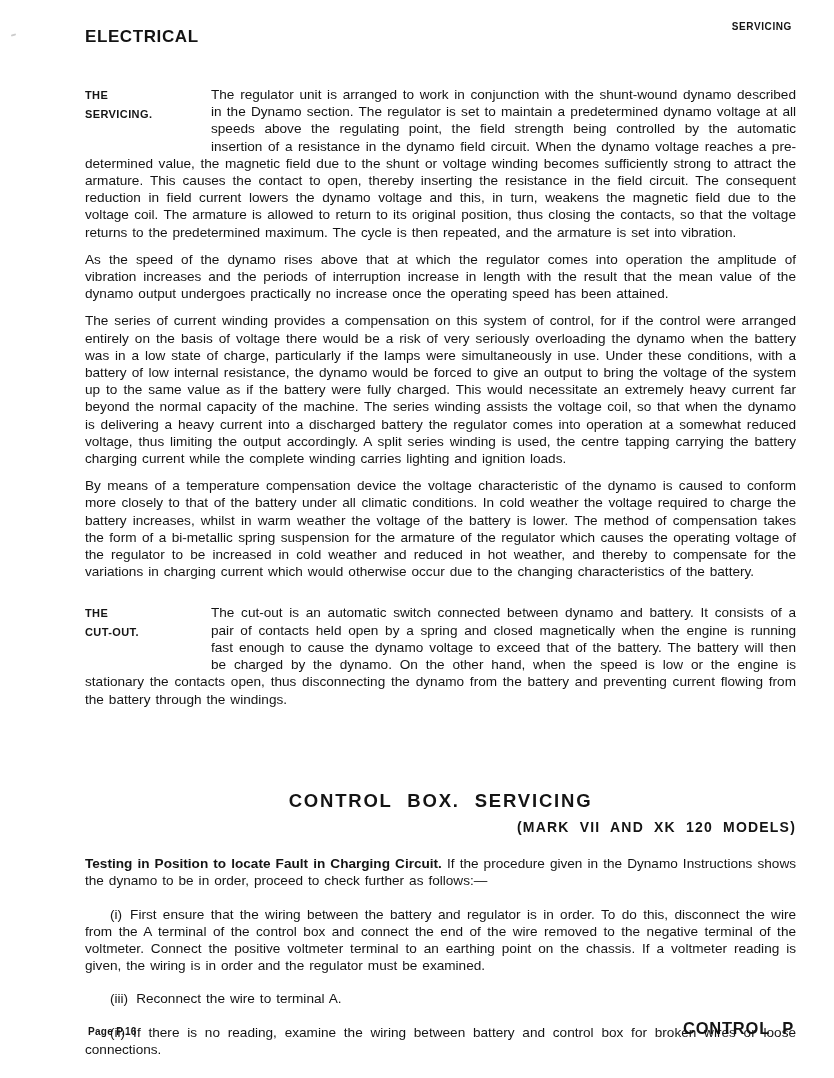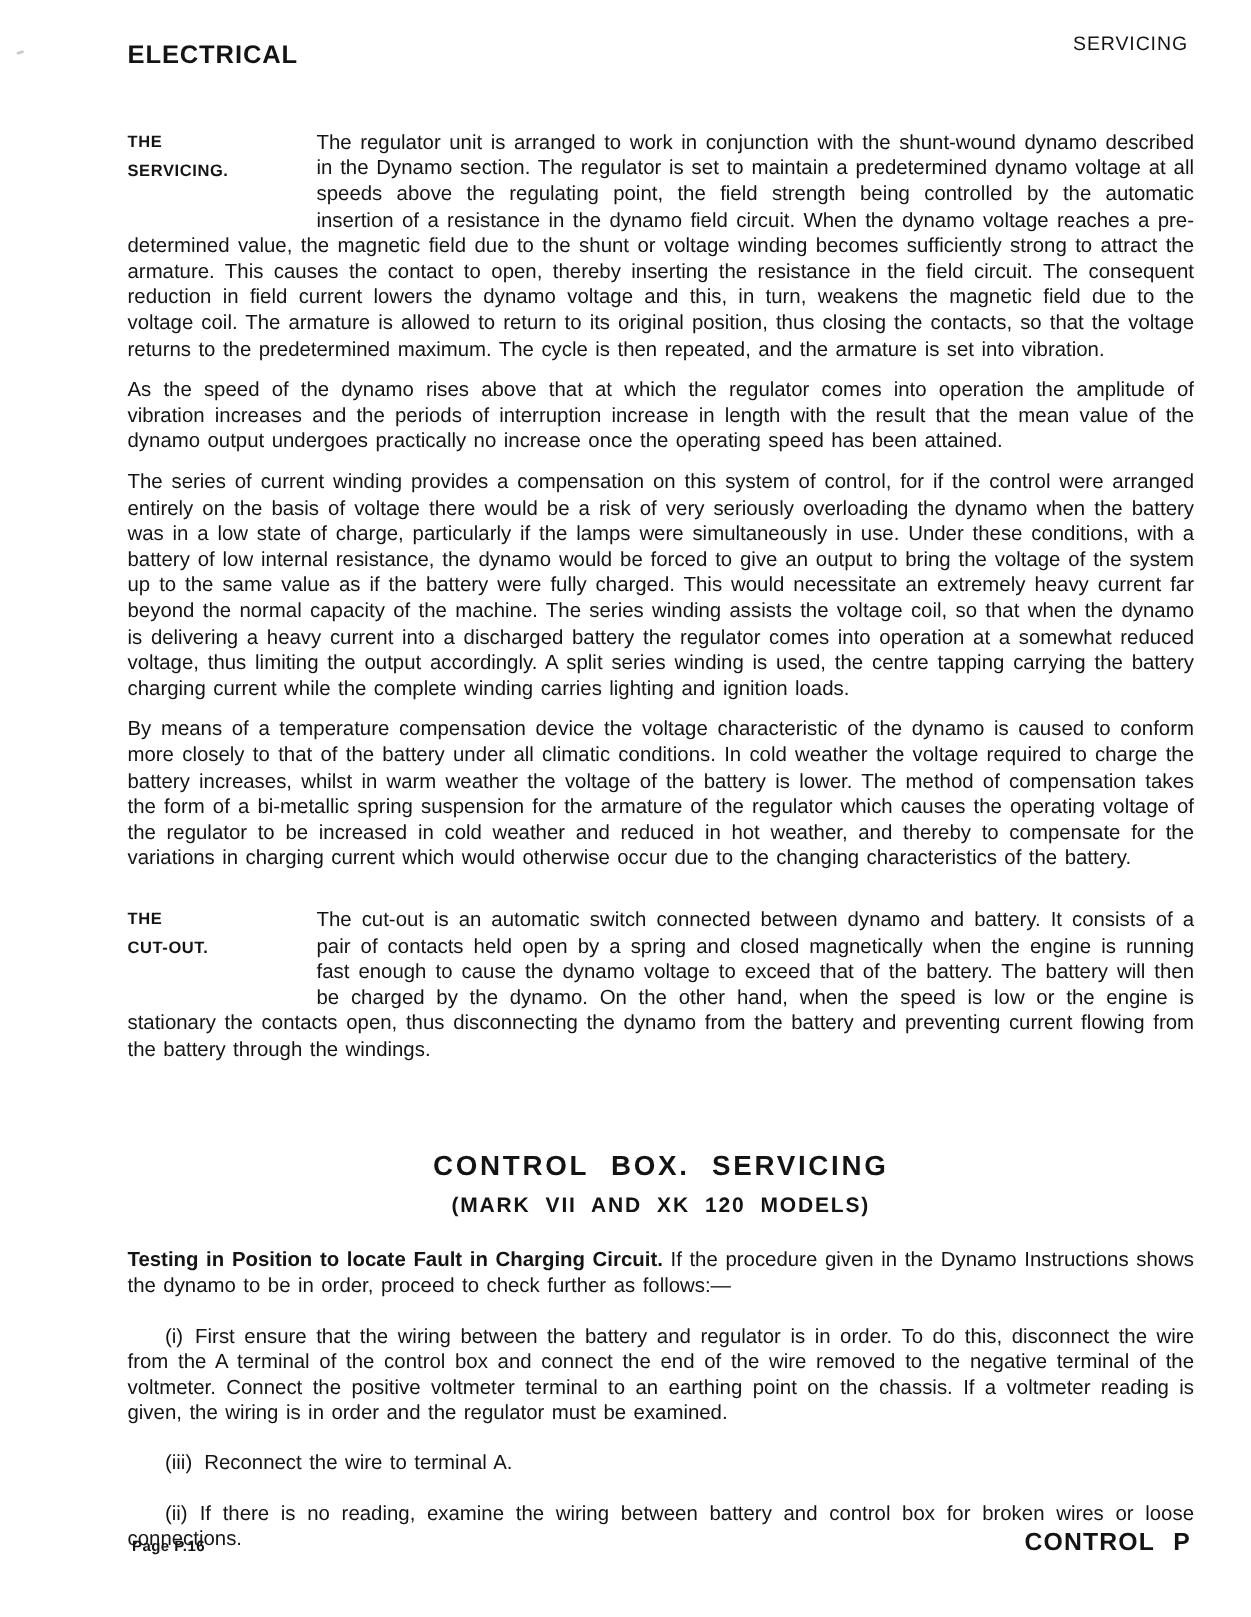--- a/index.html
+++ b/index.html
@@ -26,7 +26,7 @@
   }
   .running-head-right {
     position: absolute; right: 42px; top: 21px;
-    font-size: 13px; font-weight: normal; letter-spacing: .6px;
+    font-size: 10px; font-weight: bold; letter-spacing: .6px;
   }
 
   .body-col {

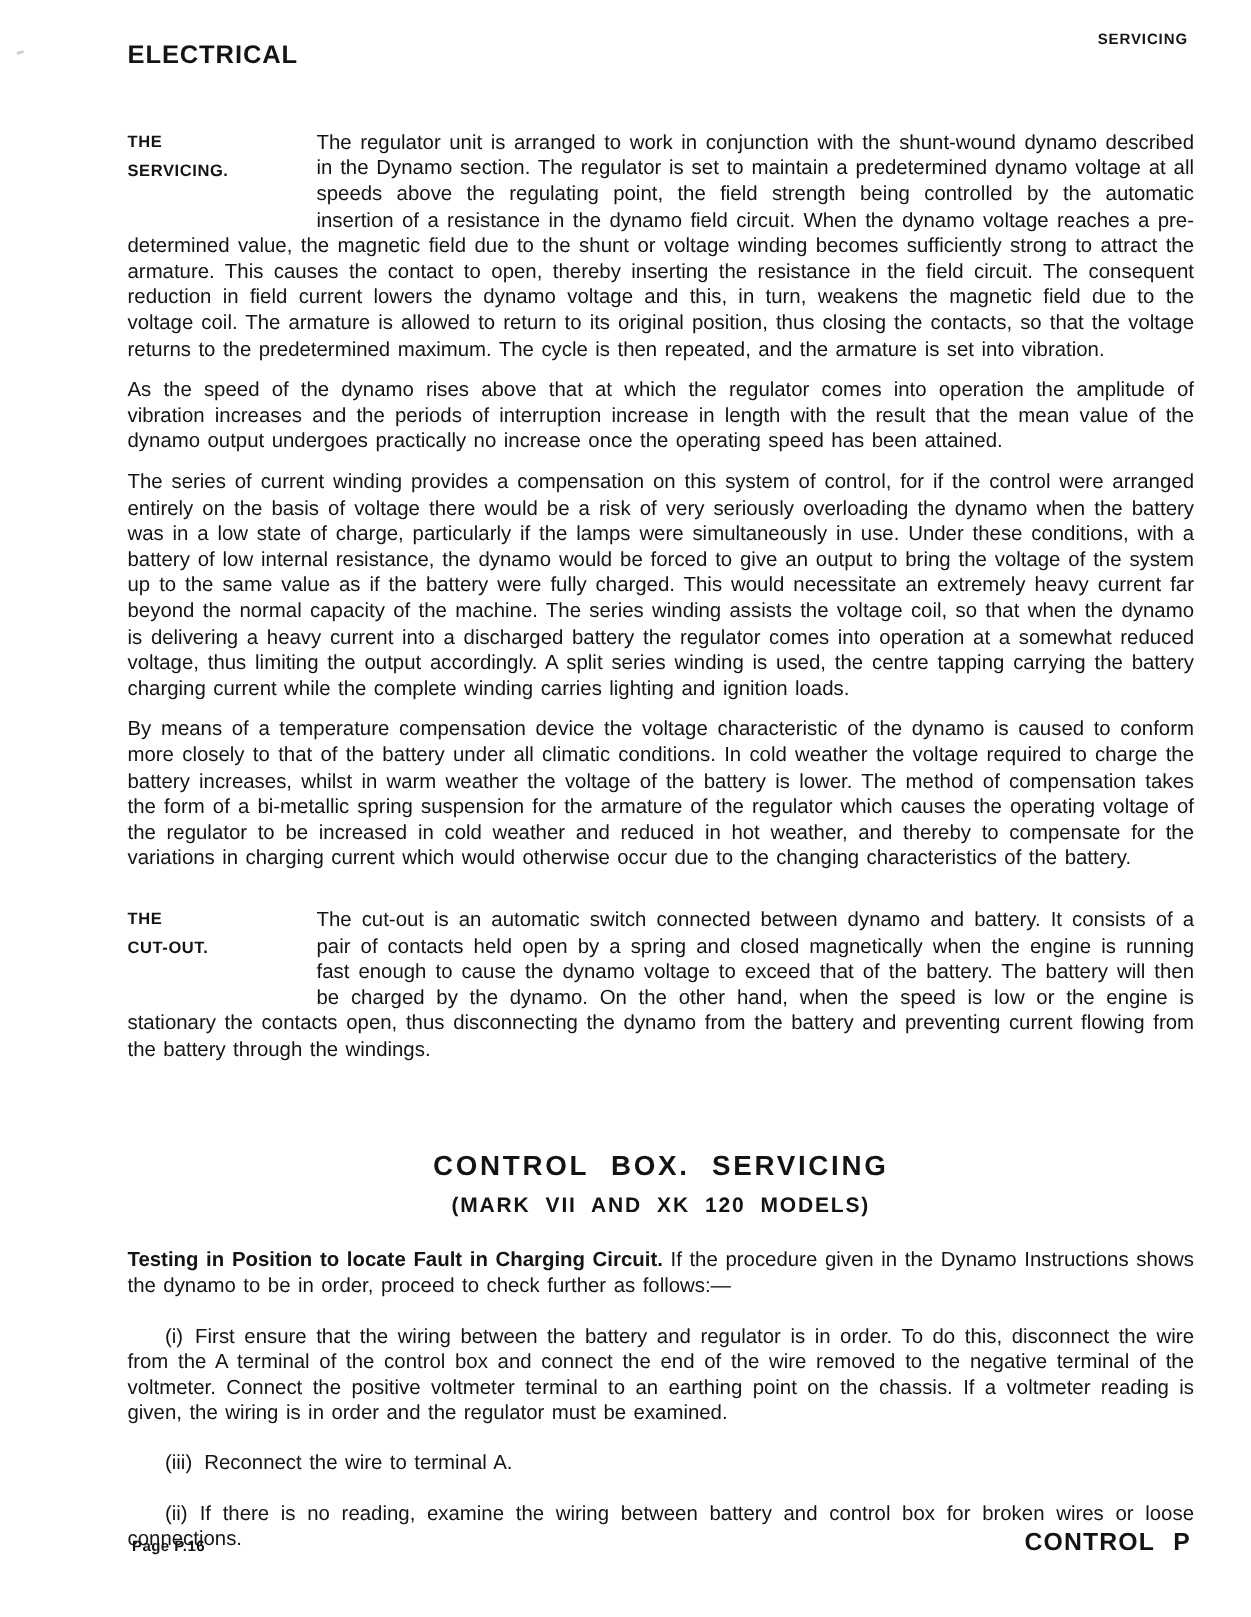--- a/index.html
+++ b/index.html
@@ -48,7 +48,7 @@
   .cutout-block { margin-top: 24px; }
 
   .center-title {
-    margin-top: 60px;
+    margin-top: 84px;
     text-align: center; font-weight: bold;
     font-size: 18.5px; letter-spacing: 1.8px; word-spacing: 8px;
   }

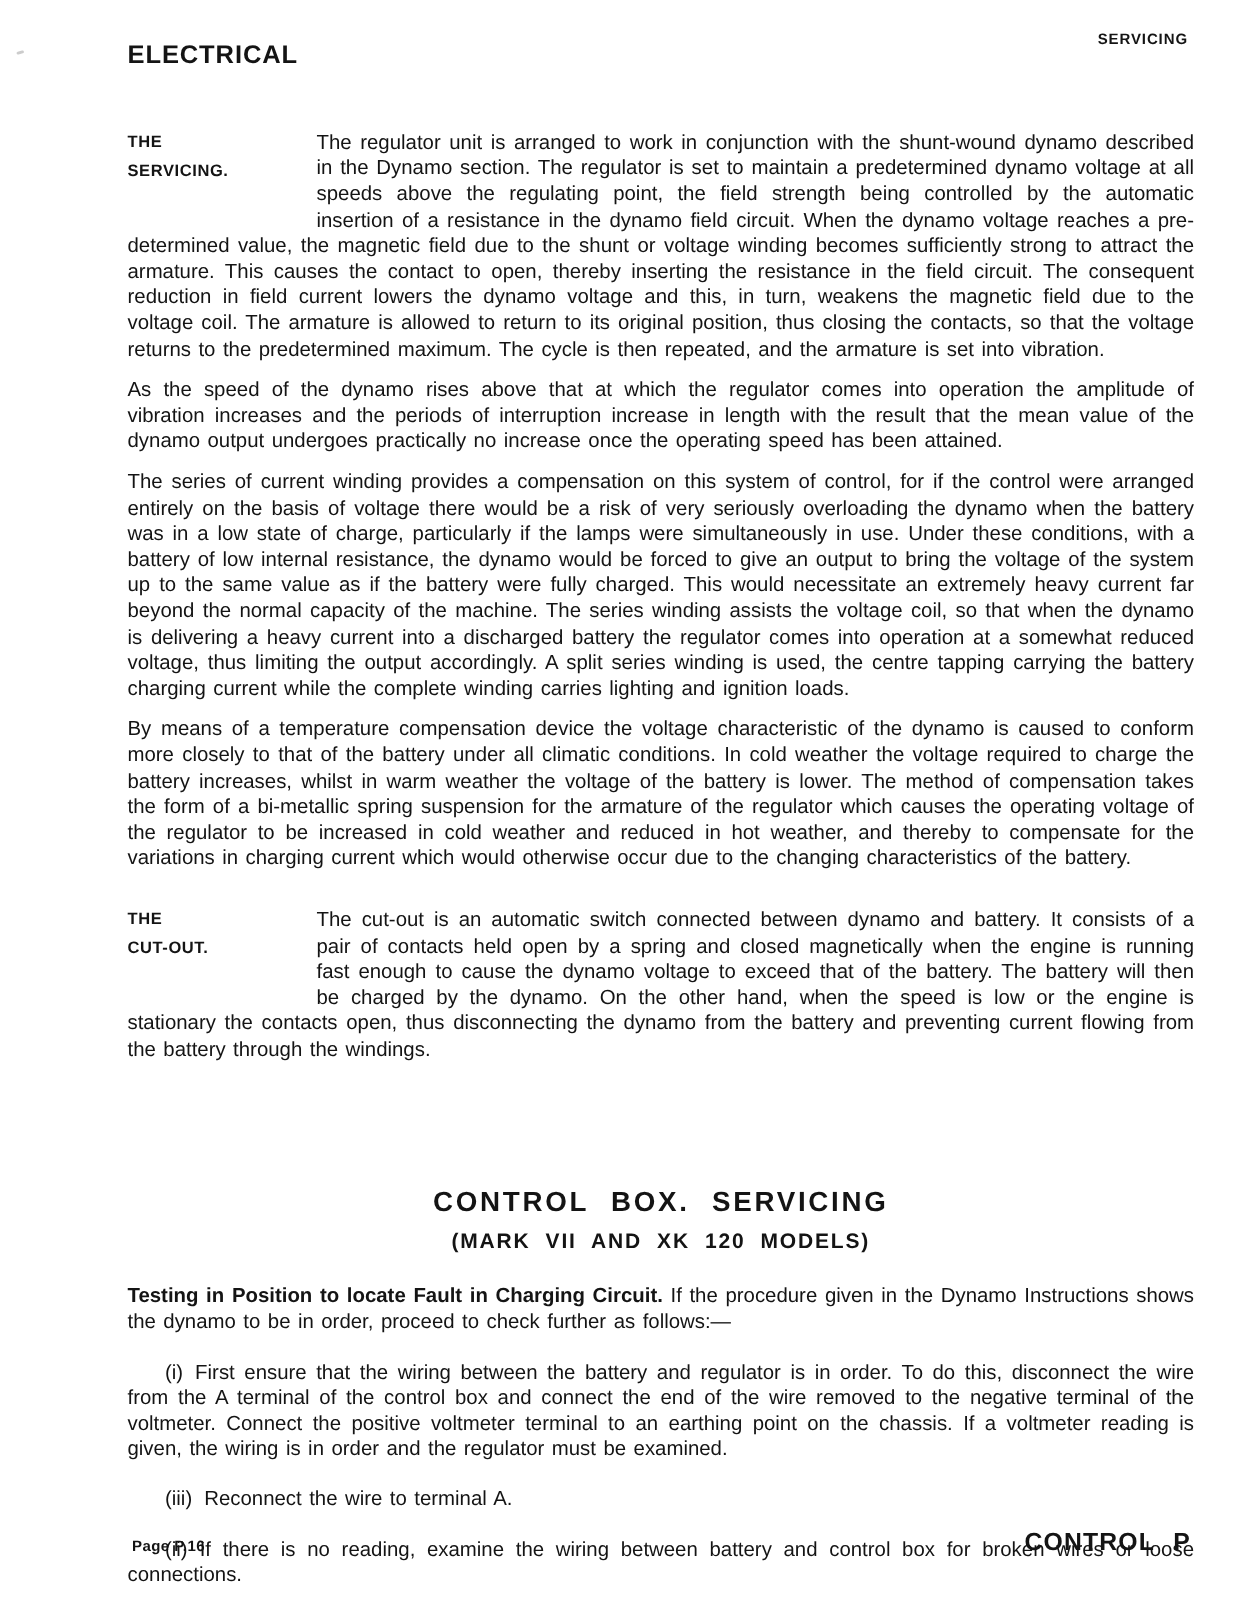--- a/index.html
+++ b/index.html
@@ -54,7 +54,7 @@
   }
   .center-subtitle {
     margin-top: 10px;
-    text-align: center; font-weight: bold;
+    text-align: right; font-weight: bold;
     font-size: 14px; letter-spacing: 1.2px; word-spacing: 5px;
   }
 

